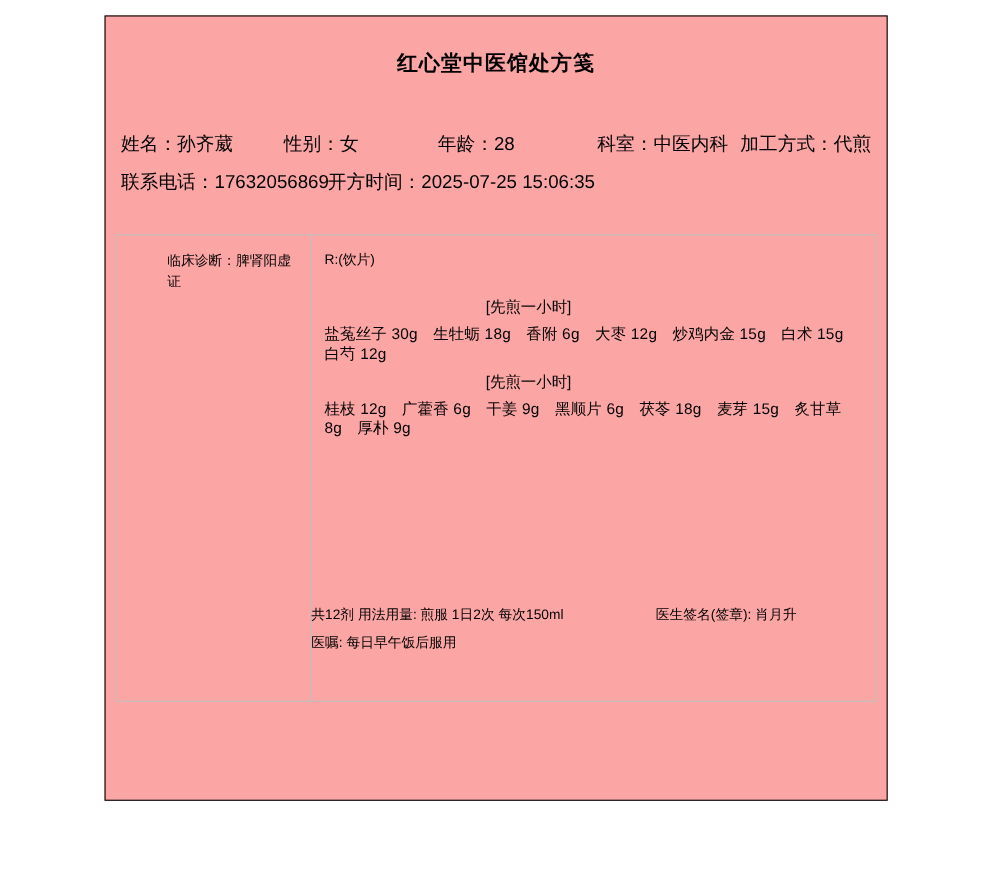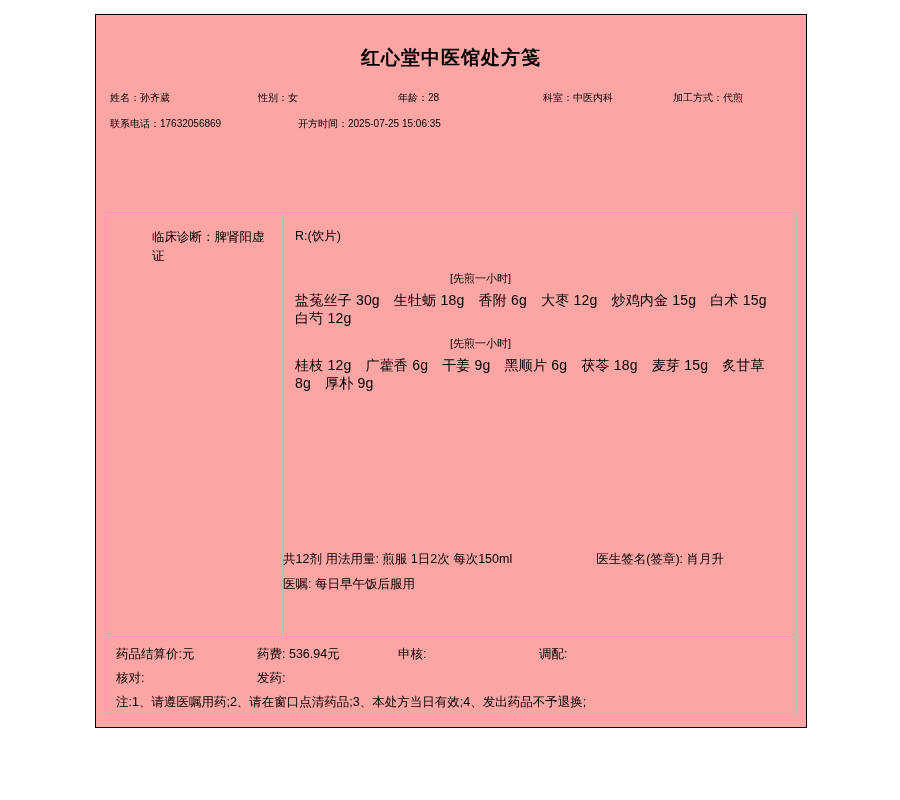--- a/index.html
+++ b/index.html
@@ -29,9 +29,9 @@
     margin-top: 30px;
   }
   .meta {
-    margin-top: 20px;
+    margin-top: 48px;
     padding: 0 12px 0 14px;
-    font-size: 10px;
+    font-size: 17px;
   }
   .meta-row {
     display: flex;

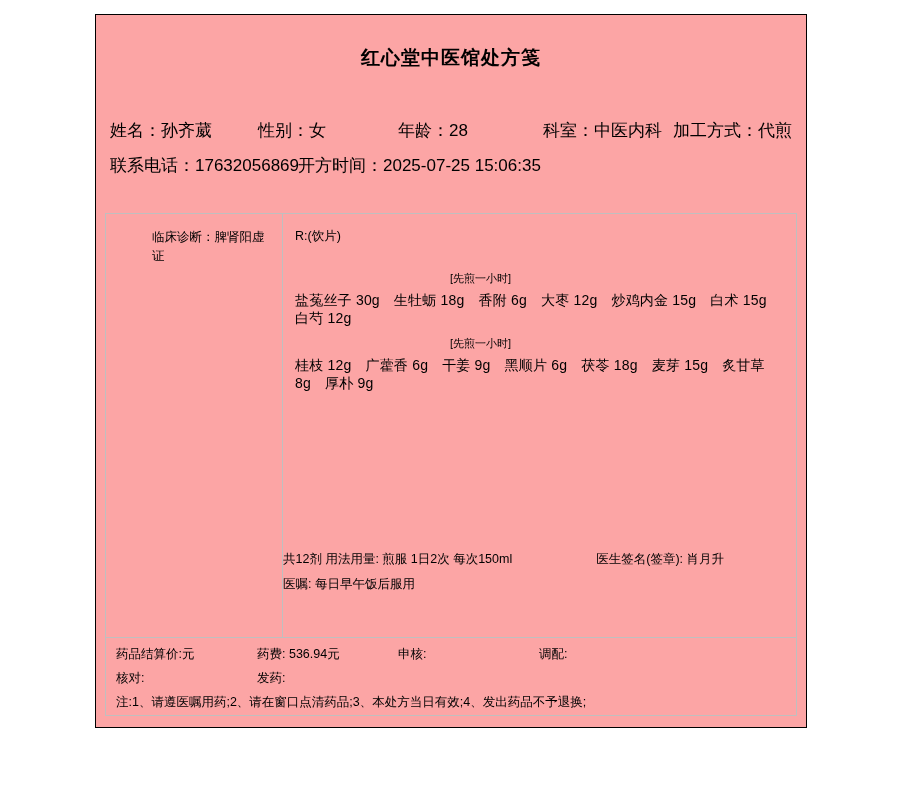--- a/index.html
+++ b/index.html
@@ -77,7 +77,7 @@
   .rx-head { margin-bottom: 26px; }
   .note-line {
     text-align: center;
-    font-size: 11px;
+    font-size: 14px;
     margin: 4px 0 6px 0;
     padding-right: 120px;
   }

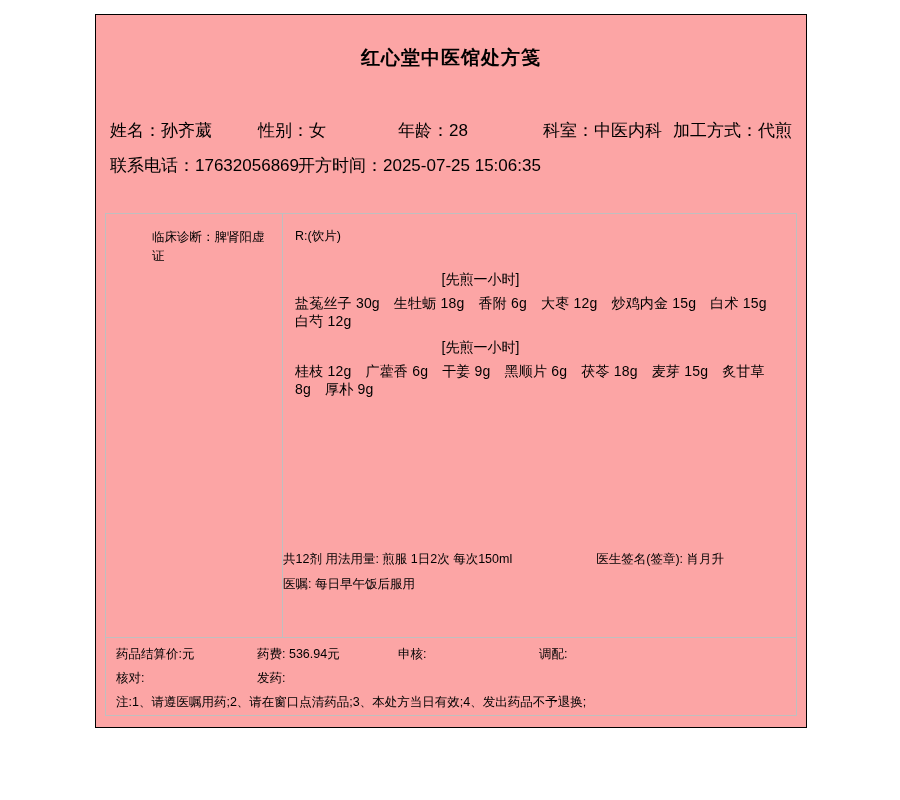--- a/index.html
+++ b/index.html
@@ -170,19 +170,6 @@
     </div>
   </div>
 
-  <div class="bottom-box">
-    <div class="bottom-row">
-      <div class="c1">药品结算价:元</div>
-      <div class="c2">药费: 536.94元</div>
-      <div class="c3">申核:</div>
-      <div class="c4">调配:</div>
-    </div>
-    <div class="bottom-row">
-      <div class="c1">核对:</div>
-      <div class="c2">发药:</div>
-    </div>
-    <div class="note-bottom">注:1、请遵医嘱用药;2、请在窗口点清药品;3、本处方当日有效;4、发出药品不予退换;</div>
-  </div>
 
 </div>
 

